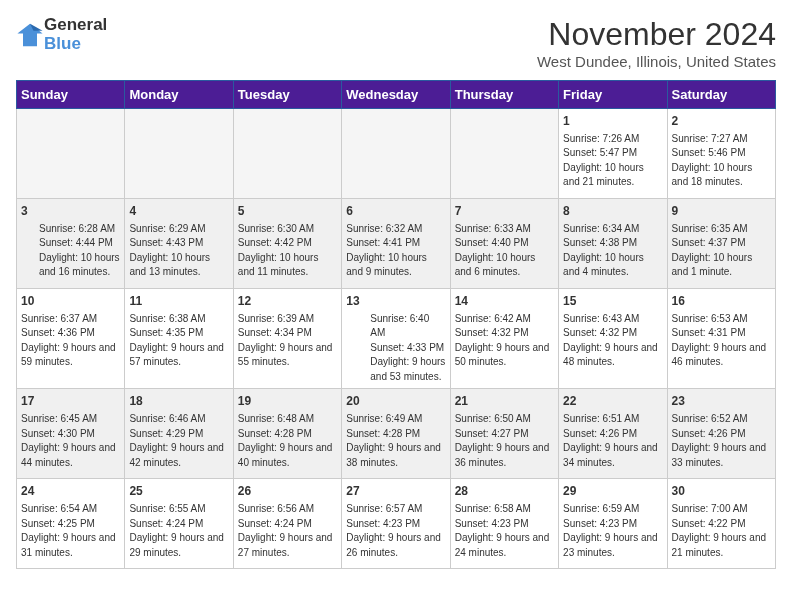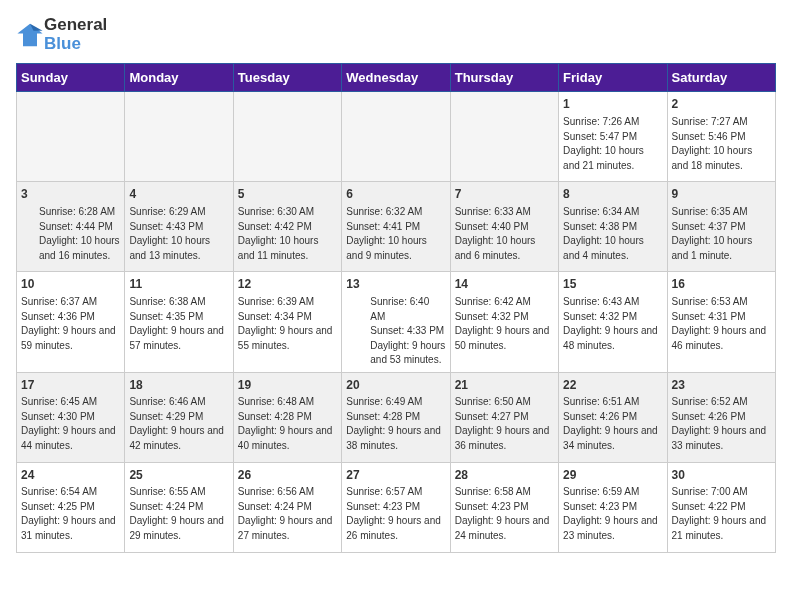--- a/index.html
+++ b/index.html
@@ -97,6 +97,7 @@
     </div>
   </div>
   <div class="title-section">
+    <h1>November 2024</h1>
   </div>
 </div>
 

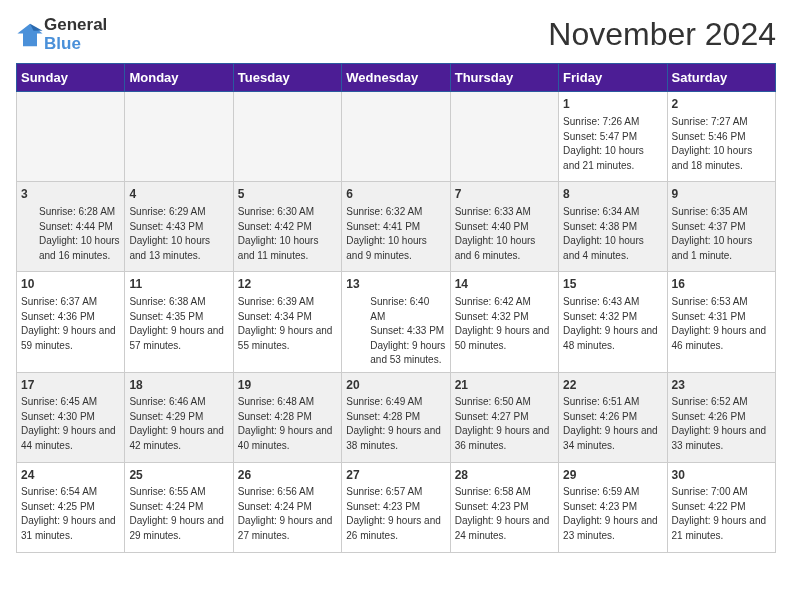--- a/index.html
+++ b/index.html
@@ -98,6 +98,7 @@
   </div>
   <div class="title-section">
     <h1>November 2024</h1>
+    <h2>West Dundee, Illinois, United States</h2>
   </div>
 </div>
 

